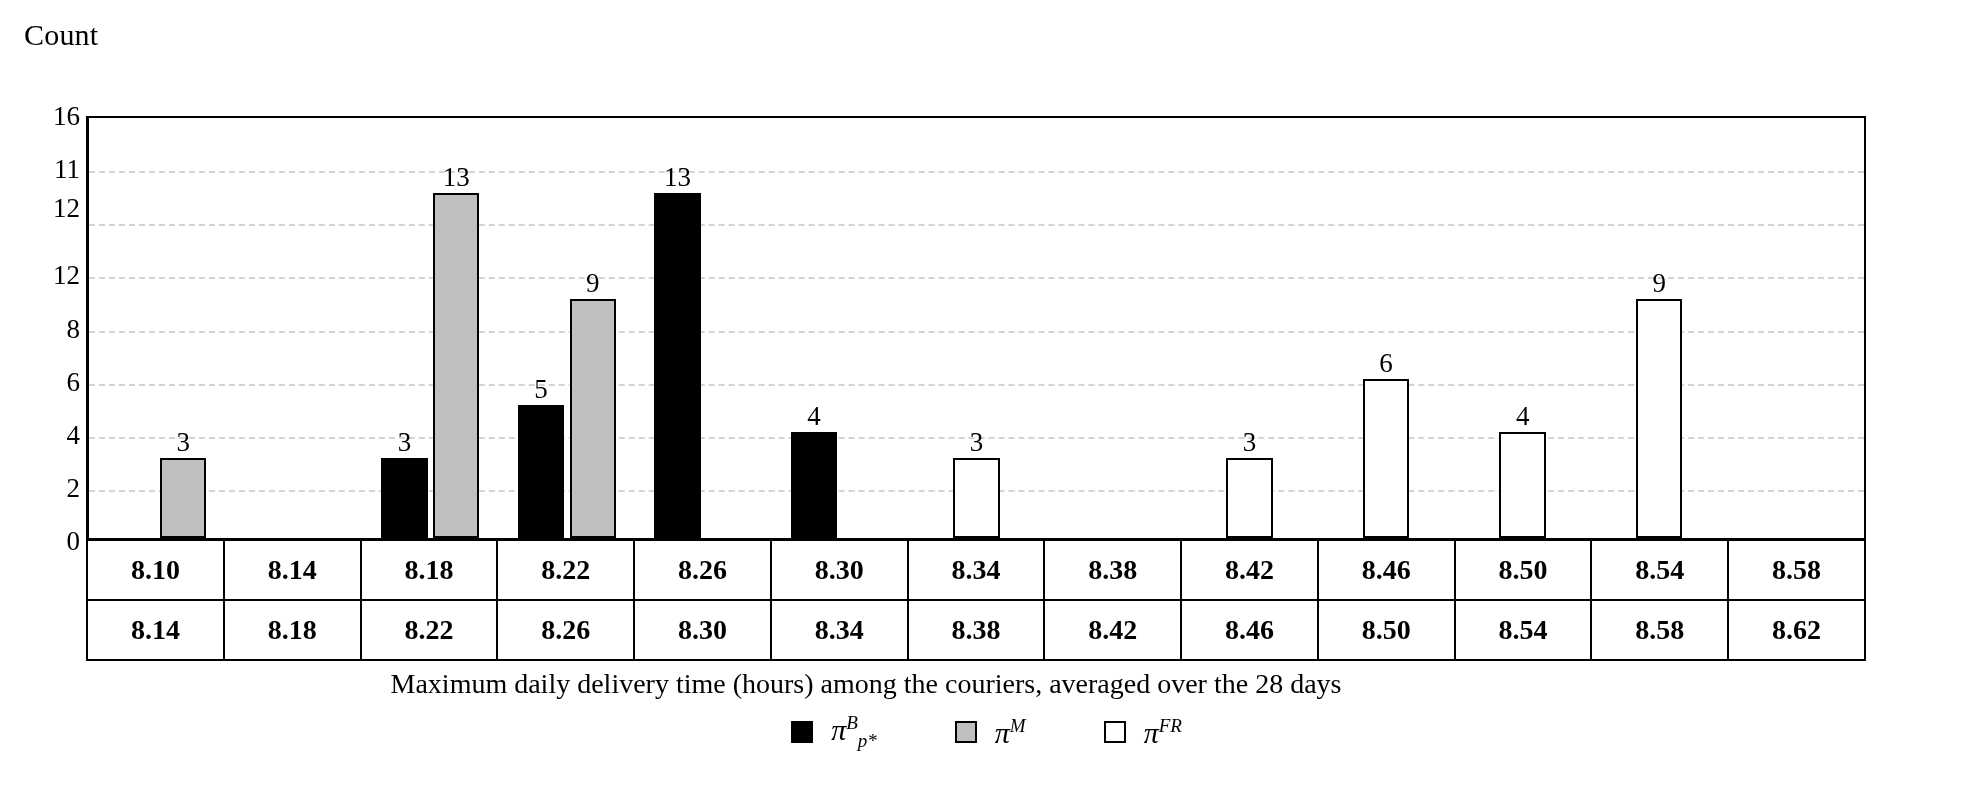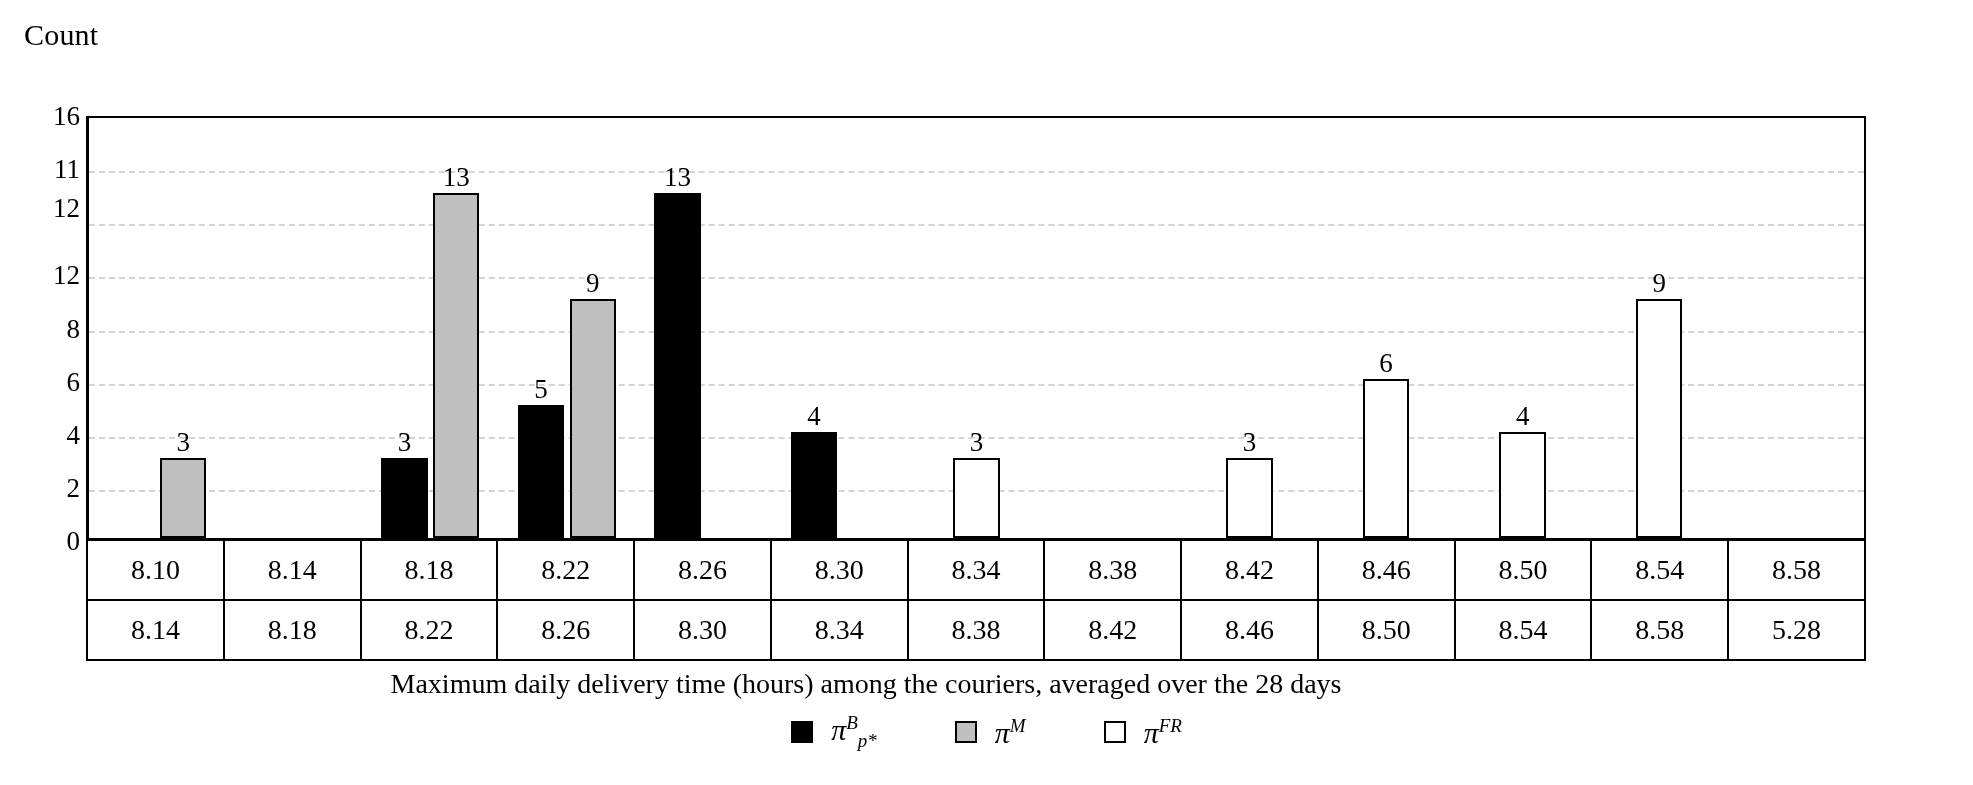--- a/index.html
+++ b/index.html
@@ -121,6 +121,7 @@
     box-sizing: border-box;
     display: flex;
     flex-direction: column;
+    font-weight: bold;
   }
   .xcell:last-child { border-right: none; }
   .xcell .lo, .xcell .hi {

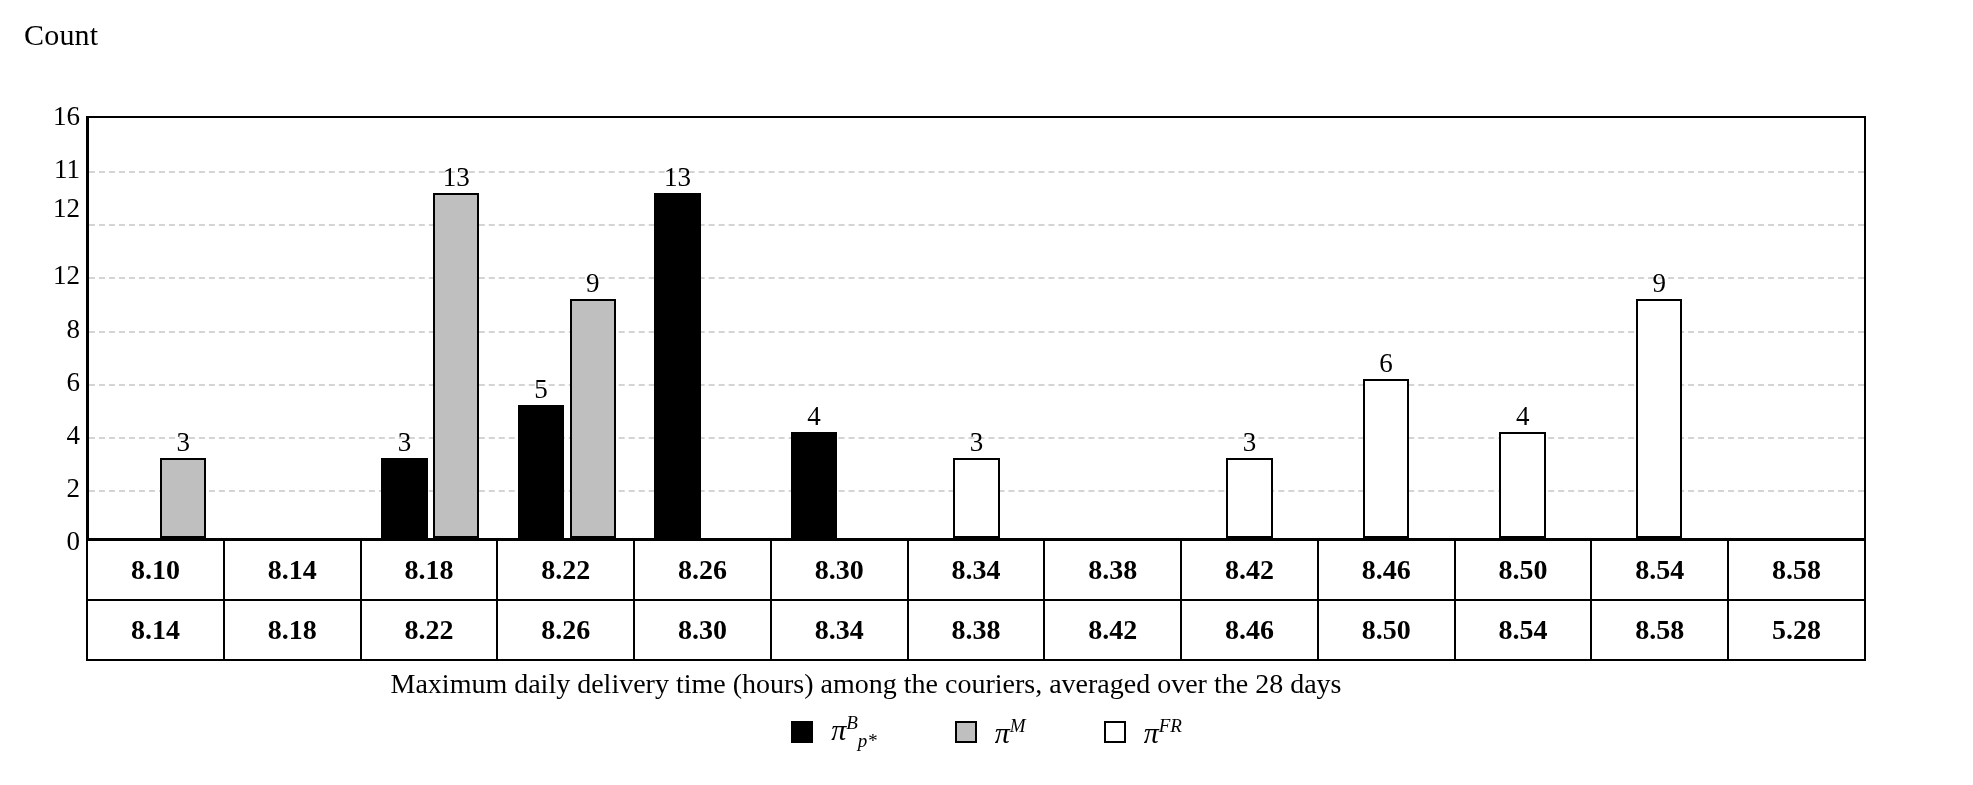--- a/index.html
+++ b/index.html
@@ -326,7 +326,7 @@
       </div>
       <div class="xcell">
         <div class="lo">8.58</div>
-        <div class="hi">5.28</div>
+        <div class="hi">8.62</div>
       </div>
     </div>
 

